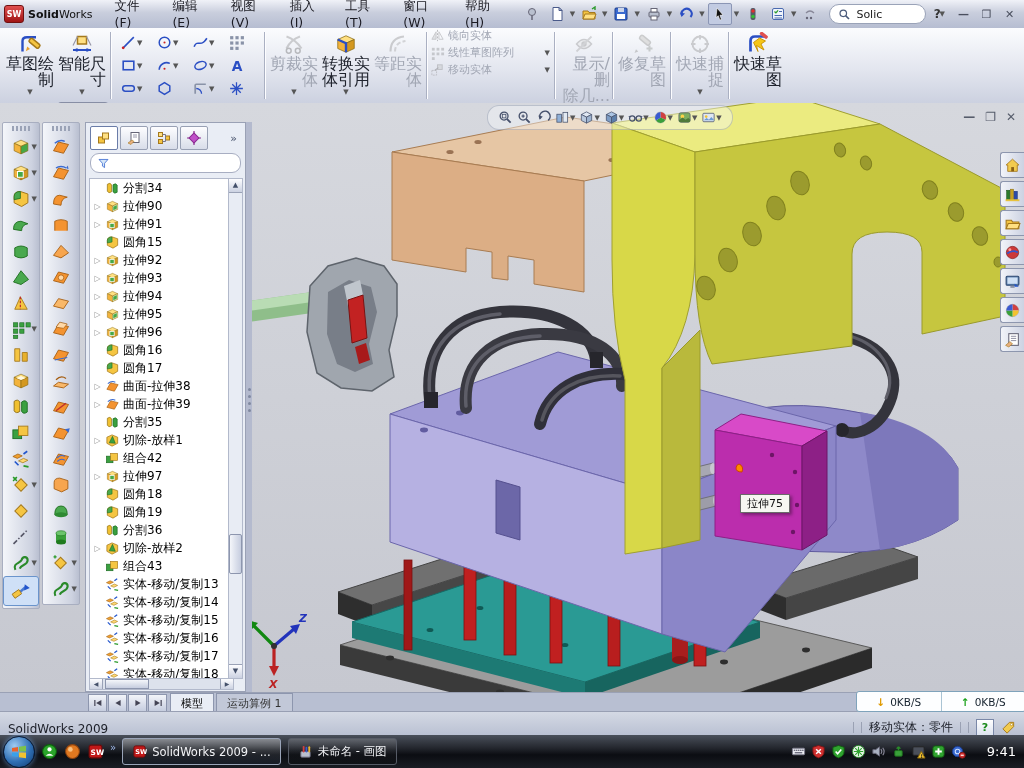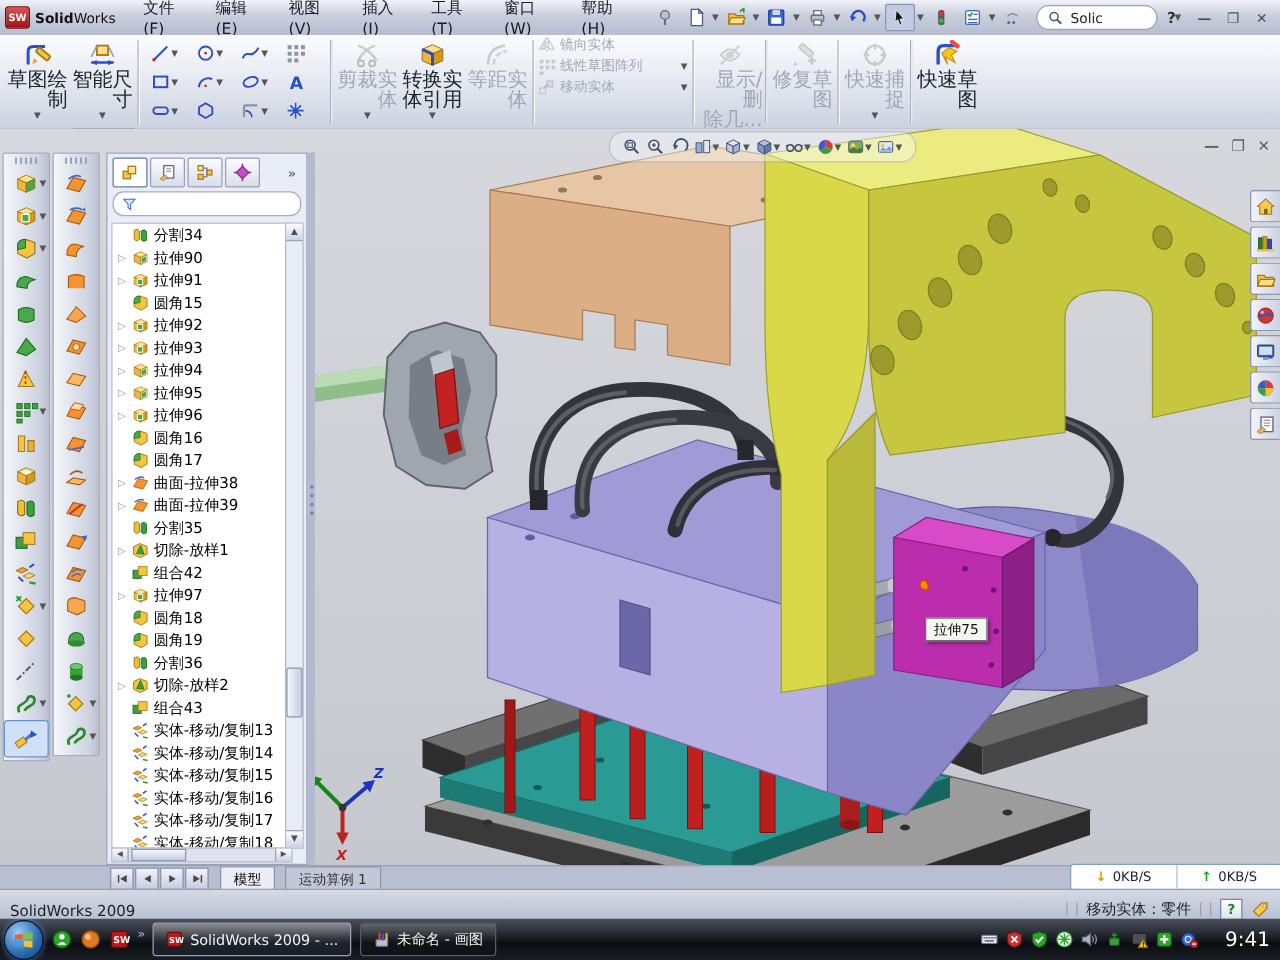--- a/index.html
+++ b/index.html
@@ -129,7 +129,7 @@
   .navbtn{width:17px;height:16px;background:linear-gradient(#f2f4f9,#c6cddf);border:1px solid #8d96ae;
     margin-right:1px;display:flex;align-items:center;justify-content:center;margin-top:1px}
   .dtab{height:18px;padding:0 10px;font-size:11px;display:flex;align-items:center;border:1px solid #8d96ae;
-    margin-left:8px;background:#c2c8d8;color:#333}
+    margin-left:2px;background:#c2c8d8;color:#333}
   .dtab.active{background:#e9edf5;color:#000;border-bottom-color:#e9edf5}
   
   #statusbar{left:0;top:711px;width:1024px;height:24px;background:linear-gradient(#d4d9e4,#b9c0d2);

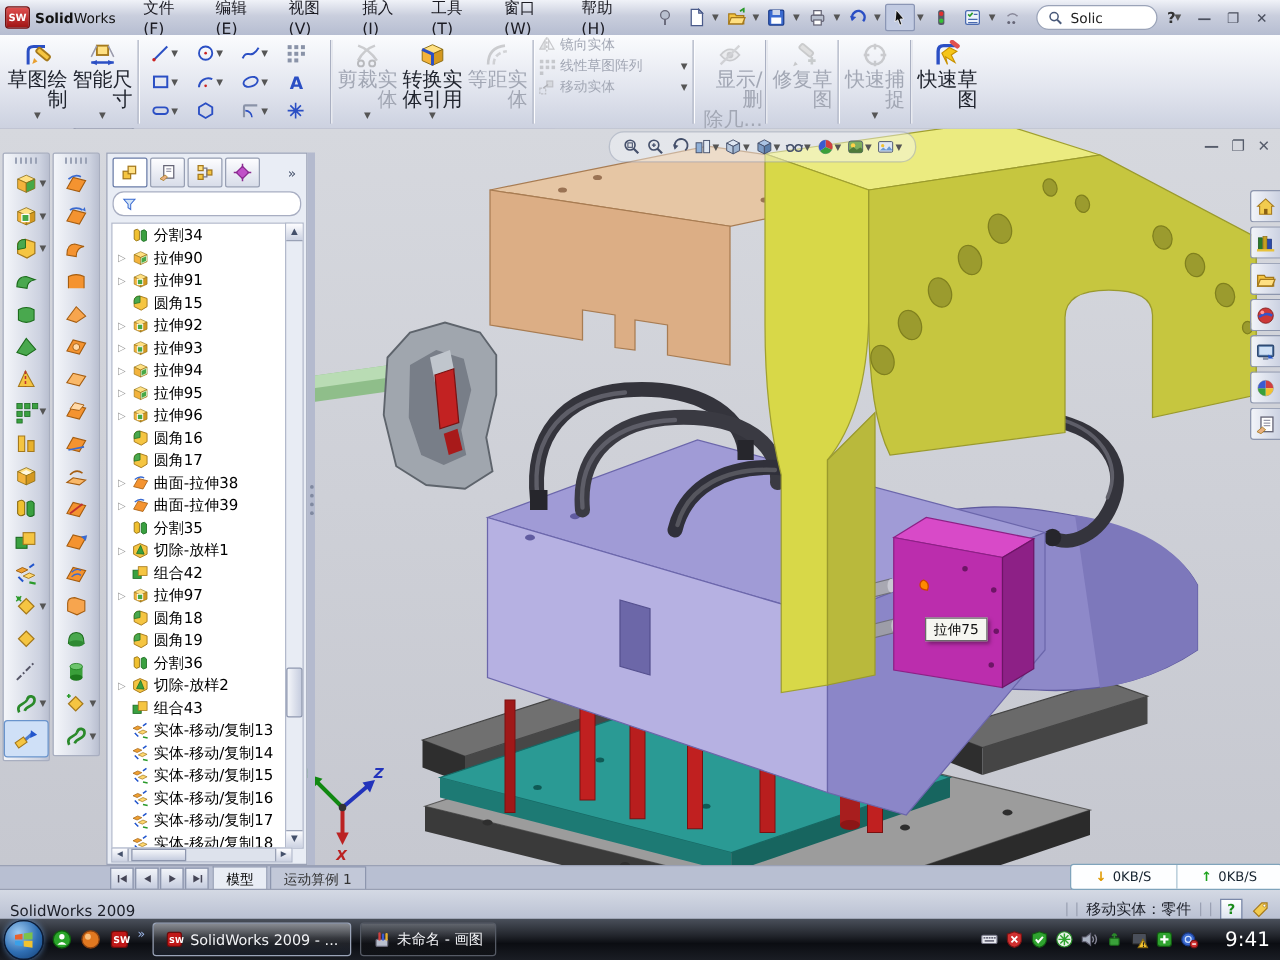--- a/index.html
+++ b/index.html
@@ -154,7 +154,7 @@
   .taskwin.active{background:linear-gradient(rgba(255,255,255,.38),rgba(255,255,255,.12) 45%,rgba(30,40,60,.3));
     border-color:#9aa4b8}
   #tray{margin-left:auto;display:flex;align-items:center;gap:5px;padding-right:8px}
-  #clock{color:#fff;font-size:16px;margin-left:16px}
+  #clock{color:#fff;font-size:13px;margin-left:16px}
   .trayico{display:flex;align-items:center;justify-content:center}
   
   .triadtxt{font-size:11px;font-style:italic;font-weight:bold}

